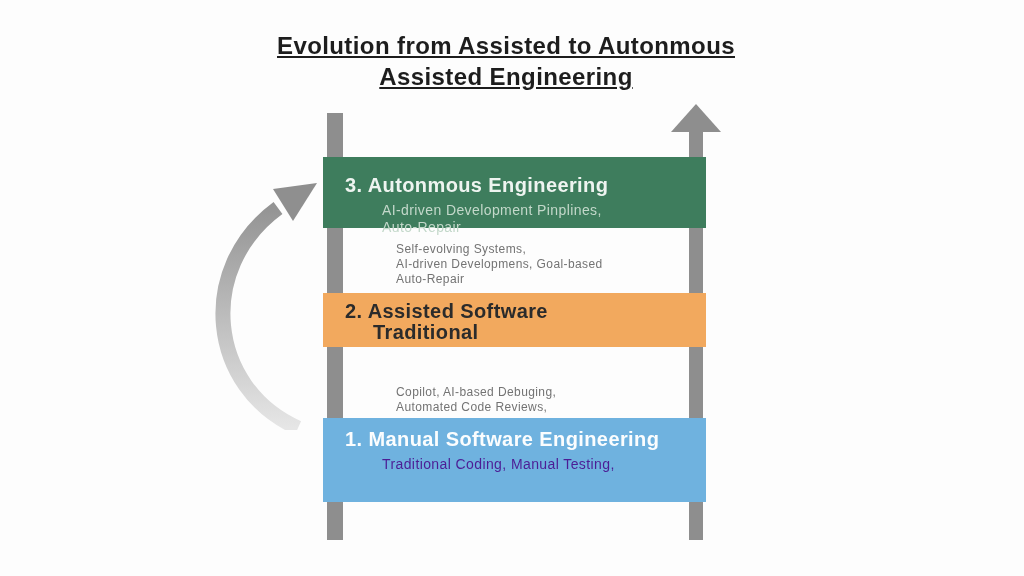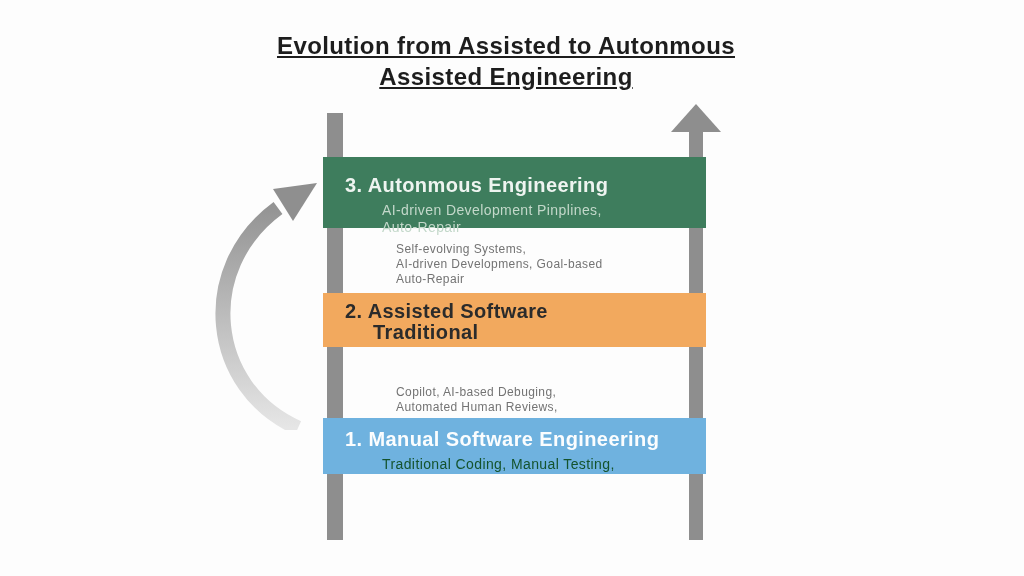--- a/index.html
+++ b/index.html
@@ -140,7 +140,7 @@
 
   <div class="annotation annotation-2">
     <div>Copilot, AI-based Debuging,</div>
-    <div>Automated Human Reviews,</div>
+    <div>Automated Code Reviews,</div>
   </div>
 
   <div class="box box-1" style="background-color: rgb(111, 178, 223);">

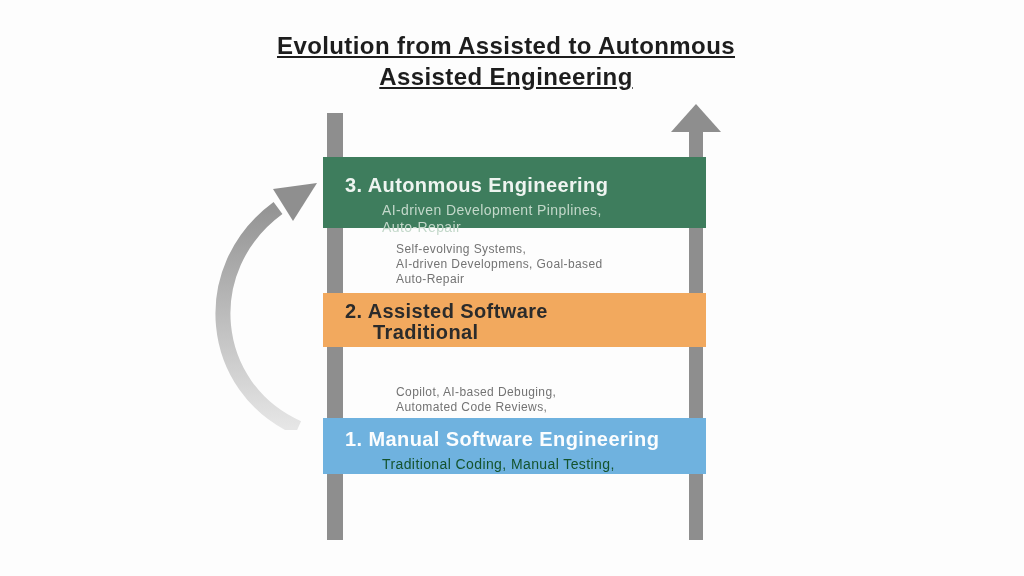--- a/index.html
+++ b/index.html
@@ -54,7 +54,7 @@
   }
   .box-3 { top: 157px; height: 71px; }
   .box-2 { top: 293px; height: 54px; }
-  .box-1 { top: 418px; height: 56px; }
+  .box-1 { top: 418px; height: 84px; }
 
   .box-heading {
     font-weight: bold;

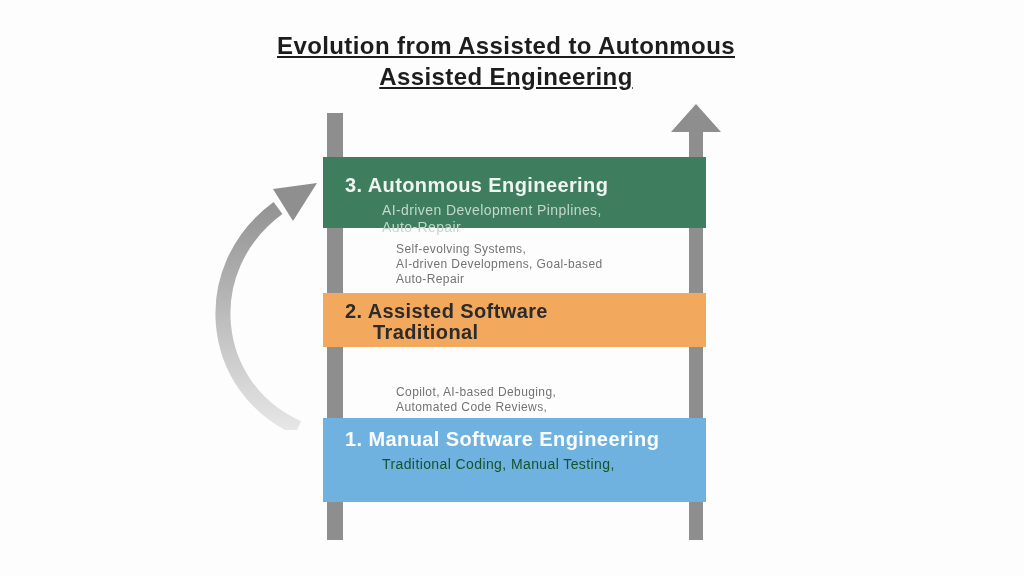--- a/index.html
+++ b/index.html
@@ -147,7 +147,7 @@
     <div class="box-heading" style="color: rgb(251, 253, 254);">
       <div>1. Manual Software Engineering</div>
     </div>
-    <div class="box-details" style="color: #14532d;">
+    <div class="box-details" style="color: #4c1d95;">
       <div>Traditional Coding, Manual Testing,</div>
     </div>
   </div>

